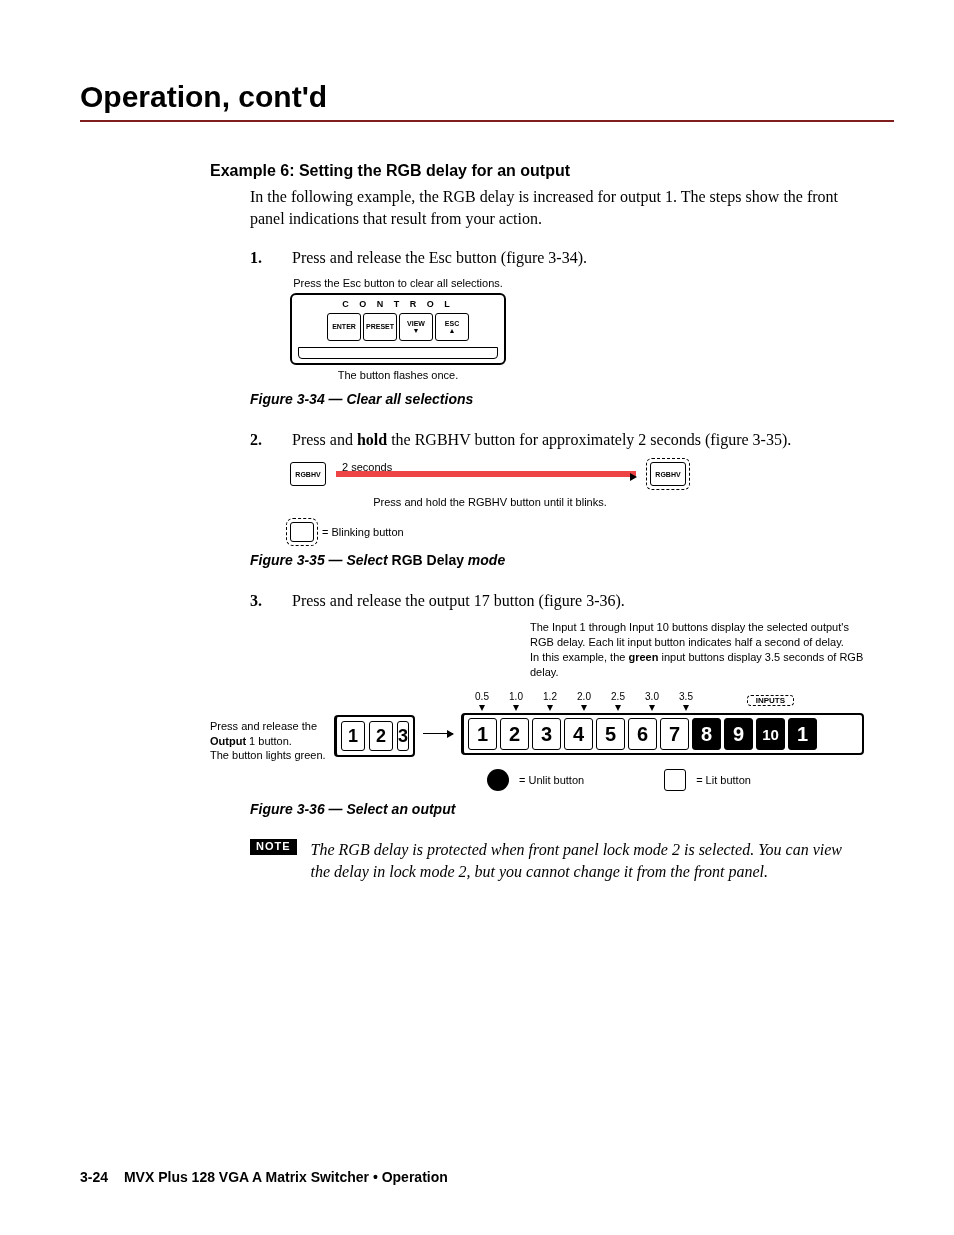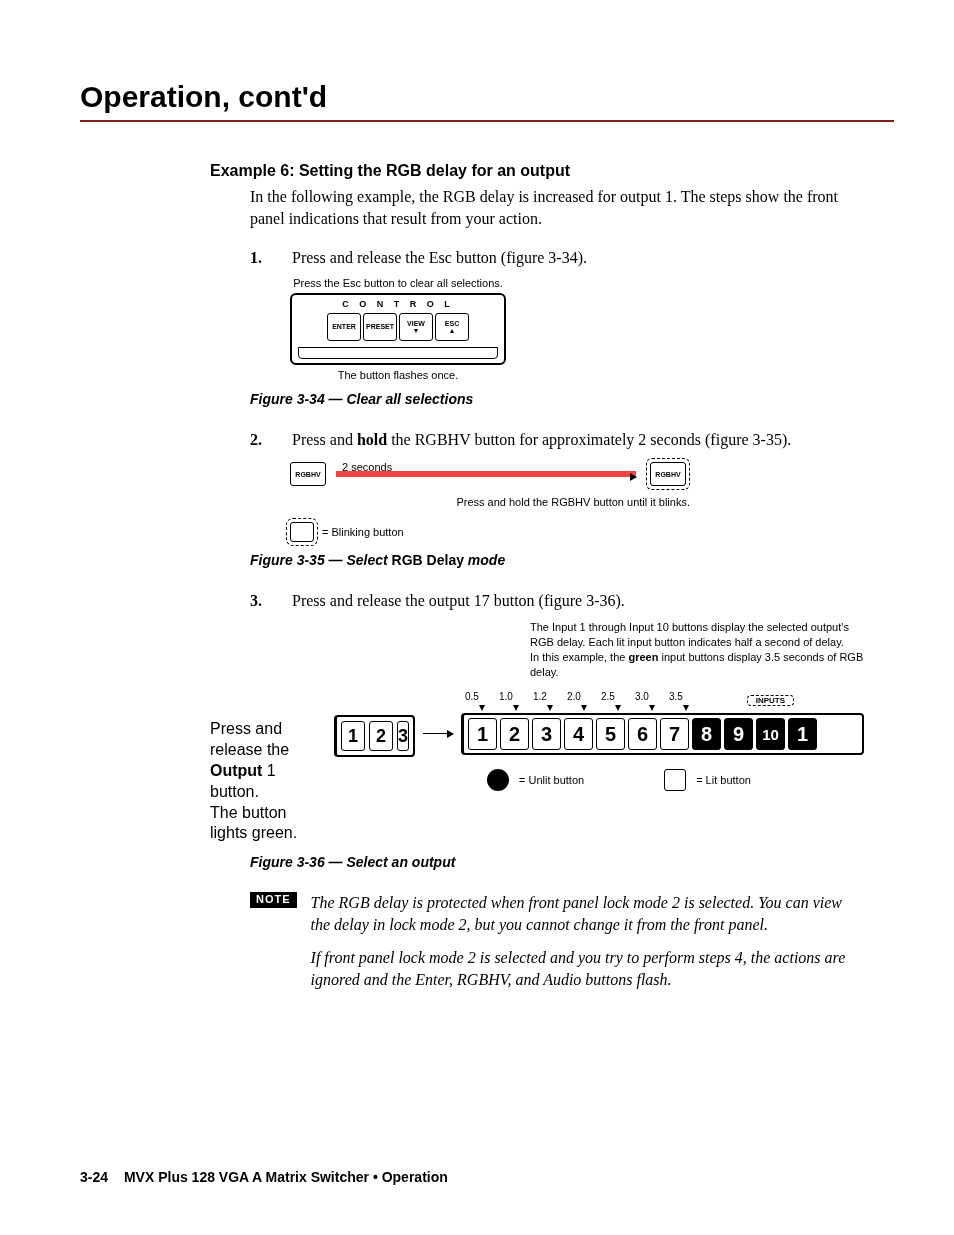--- a/index.html
+++ b/index.html
@@ -148,7 +148,7 @@
     padding: 3px;
     border-radius: 6px;
   }
-  .fig35 .caption-under { text-align: right; font-family: Arial, Helvetica, sans-serif; font-size: 11px; margin-top: 6px; margin-bottom: 14px; }
+  .fig35 .caption-under { text-align: center; font-family: Arial, Helvetica, sans-serif; font-size: 11px; margin-top: 6px; margin-bottom: 14px; }
   .fig35 .legend { display: flex; align-items: center; gap: 8px; font-family: Arial, Helvetica, sans-serif; font-size: 11px; }
   .fig35 .legend .blink-box {
     width: 22px; height: 18px;

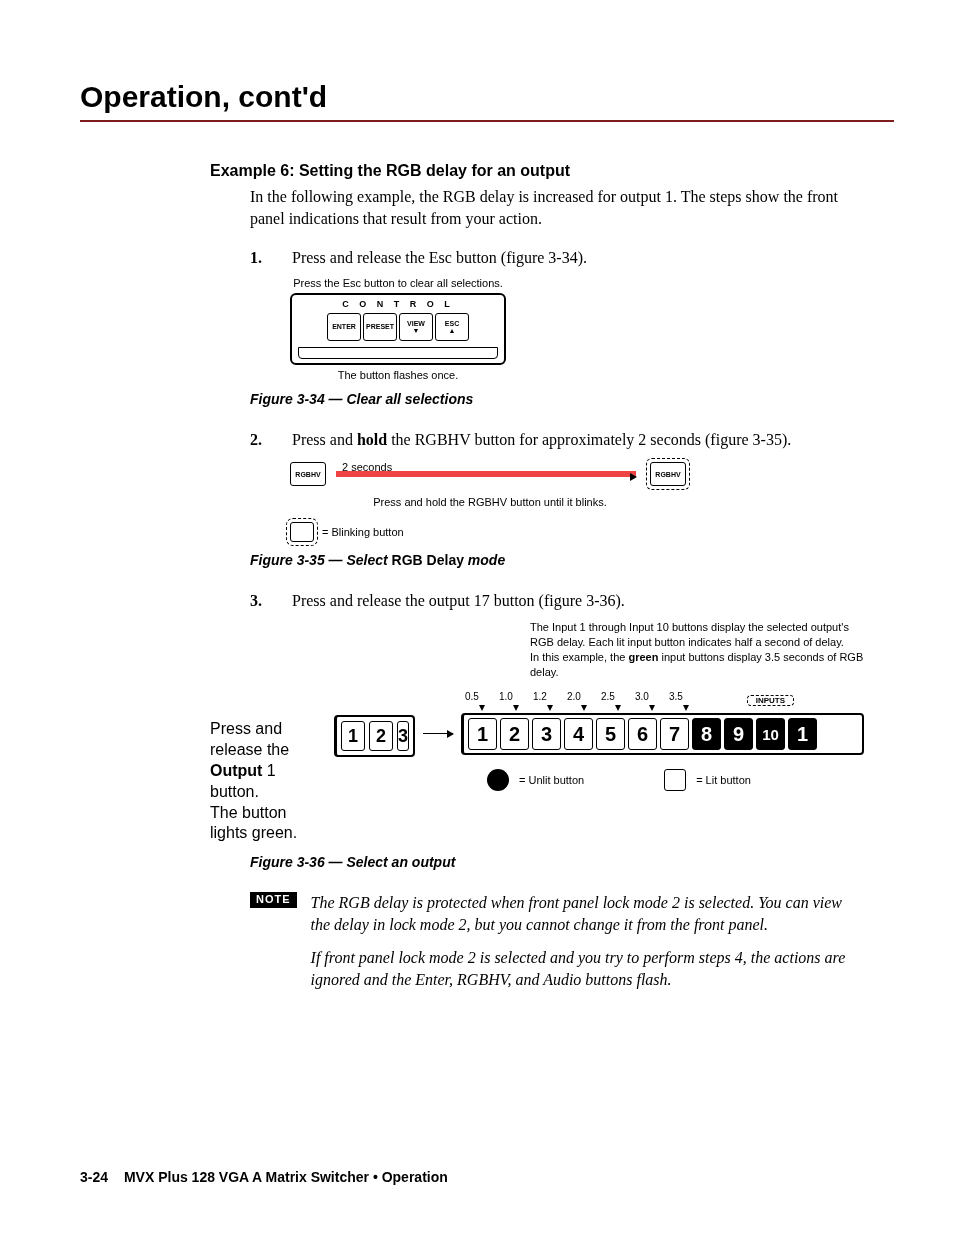--- a/index.html
+++ b/index.html
@@ -213,7 +213,7 @@
     height: 22px;
     margin-left: 4px;
   }
-  .fig36 .tick { width: 34px; position: relative; }
+  .fig36 .tick { width: 34px; text-align: center; position: relative; }
   .fig36 .tick::after {
     content: "";
     position: absolute; left: 50%; top: 14px;

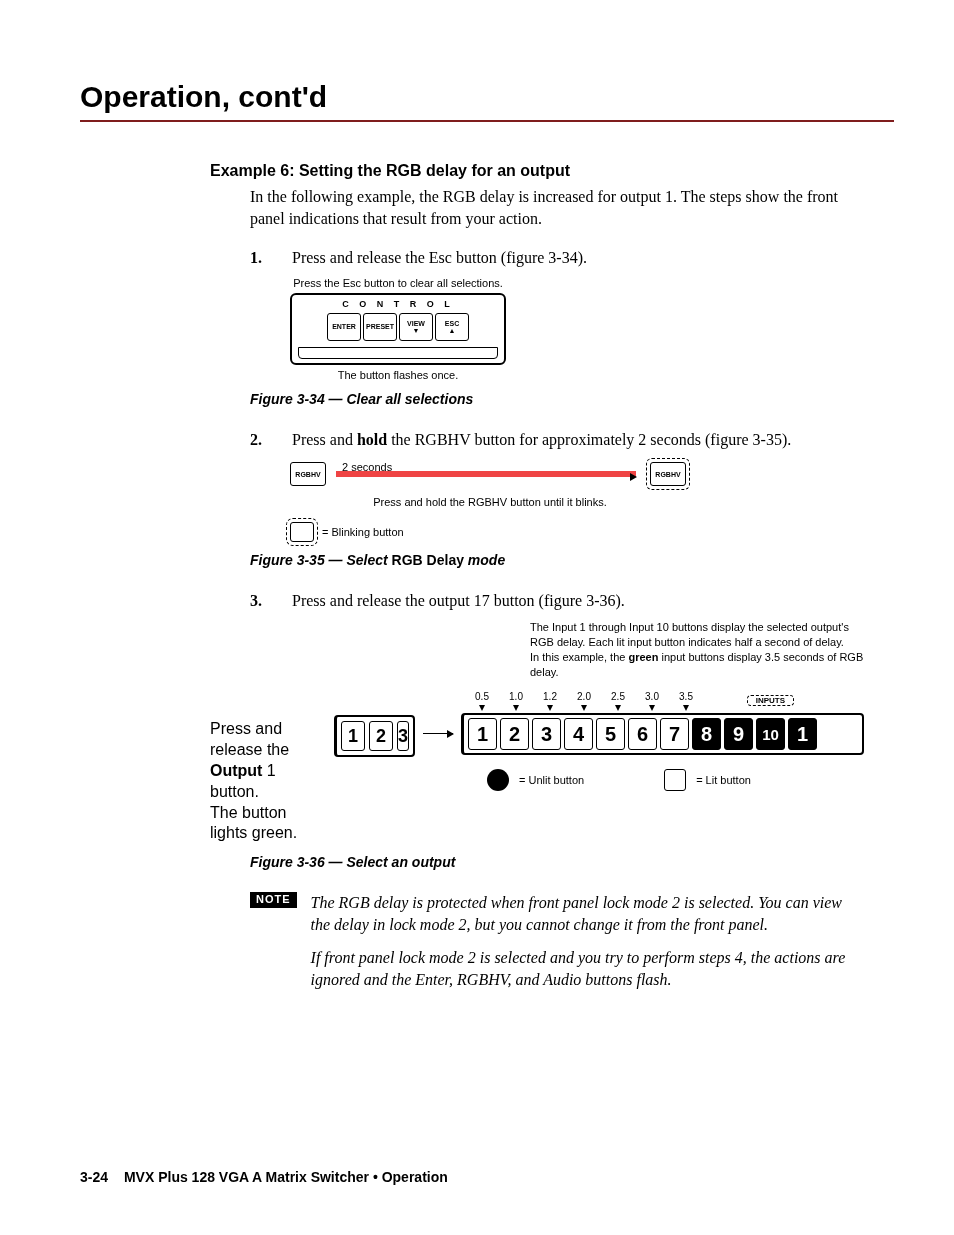--- a/index.html
+++ b/index.html
@@ -175,7 +175,7 @@
   }
   .fig36 .left-labels {
     font-family: Arial, Helvetica, sans-serif;
-    font-size: 16px;
+    font-size: 11px;
     line-height: 1.3;
     width: 116px;
     padding-top: 28px;

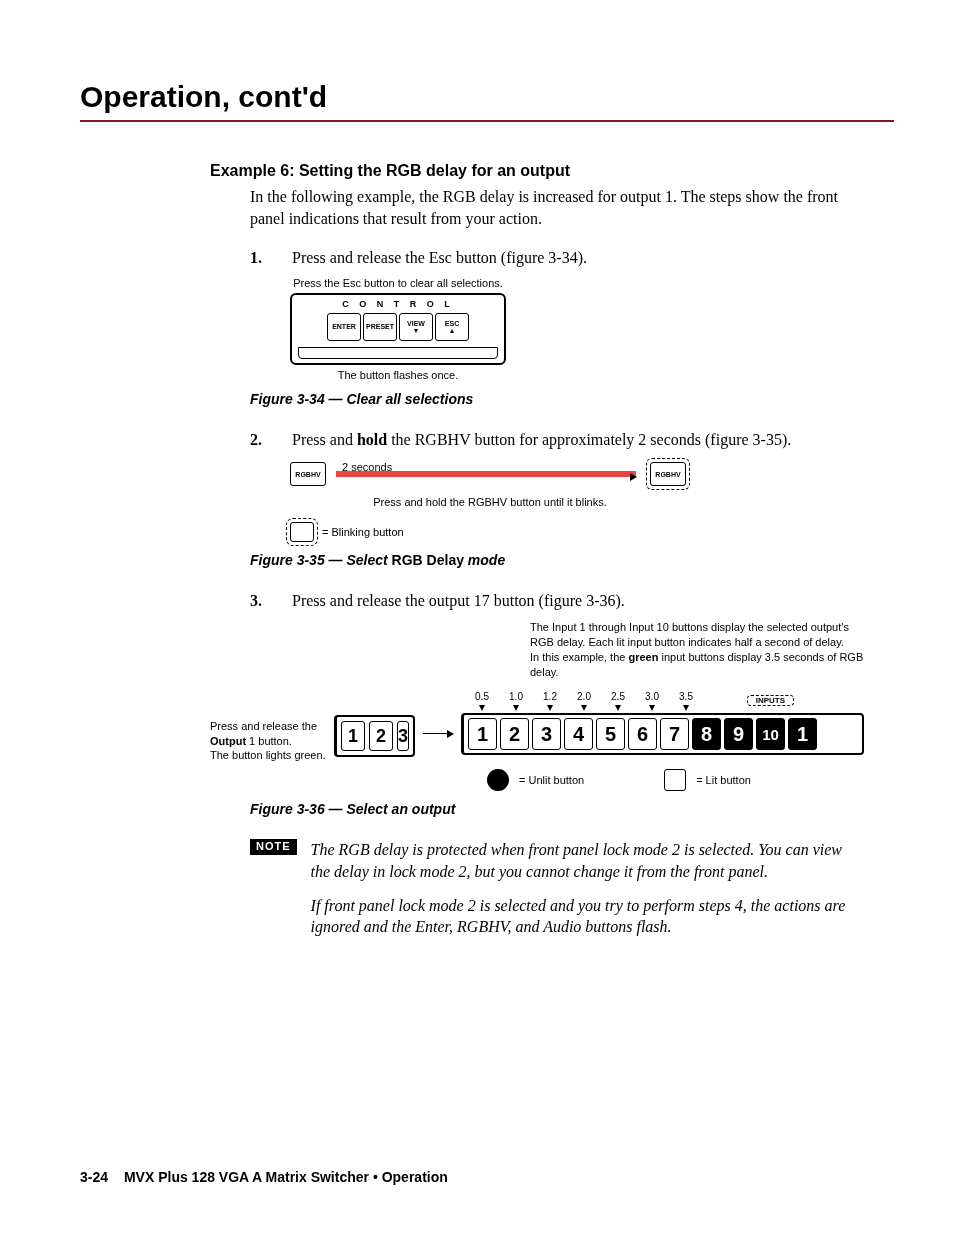--- a/index.html
+++ b/index.html
@@ -421,7 +421,6 @@
   <div class="note-badge">NOTE</div>
   <div class="note-text">
     <p>The RGB delay is protected when front panel lock mode 2 is selected.  You can view the delay in lock mode 2, but you cannot change it from the front panel.</p>
-    <p>If front panel lock mode 2 is selected and you try to perform steps 4, the actions are ignored and the Enter, RGBHV, and Audio buttons flash.</p>
   </div>
 </div>
 

